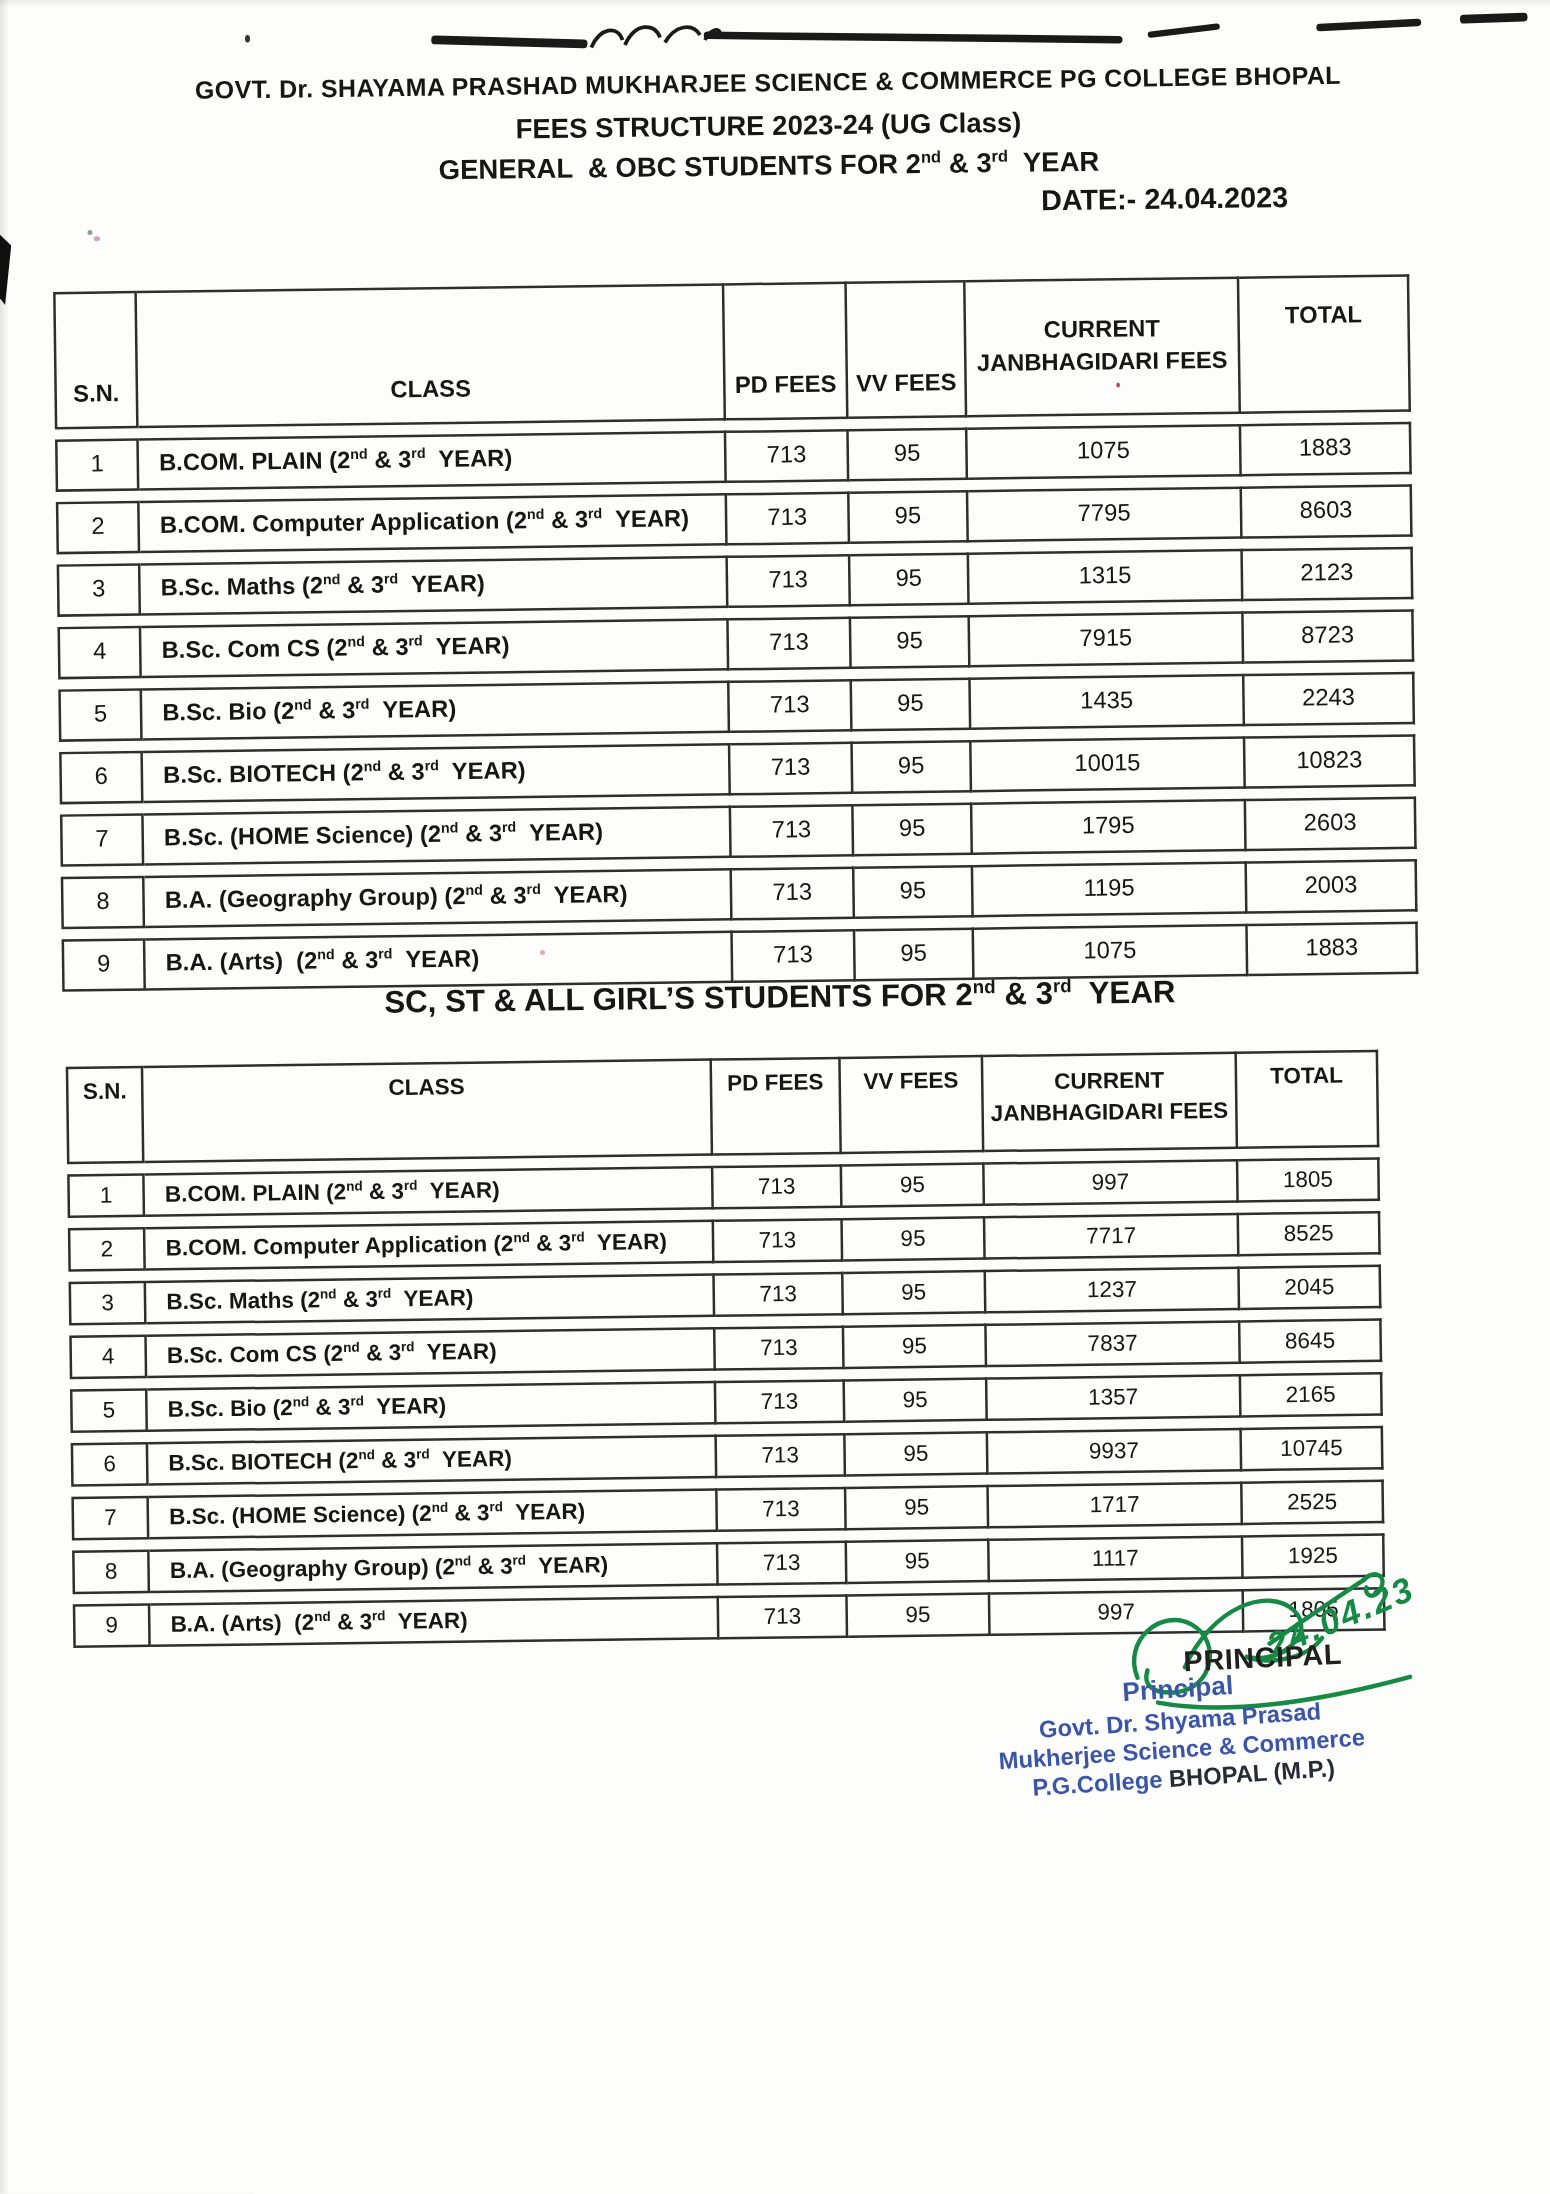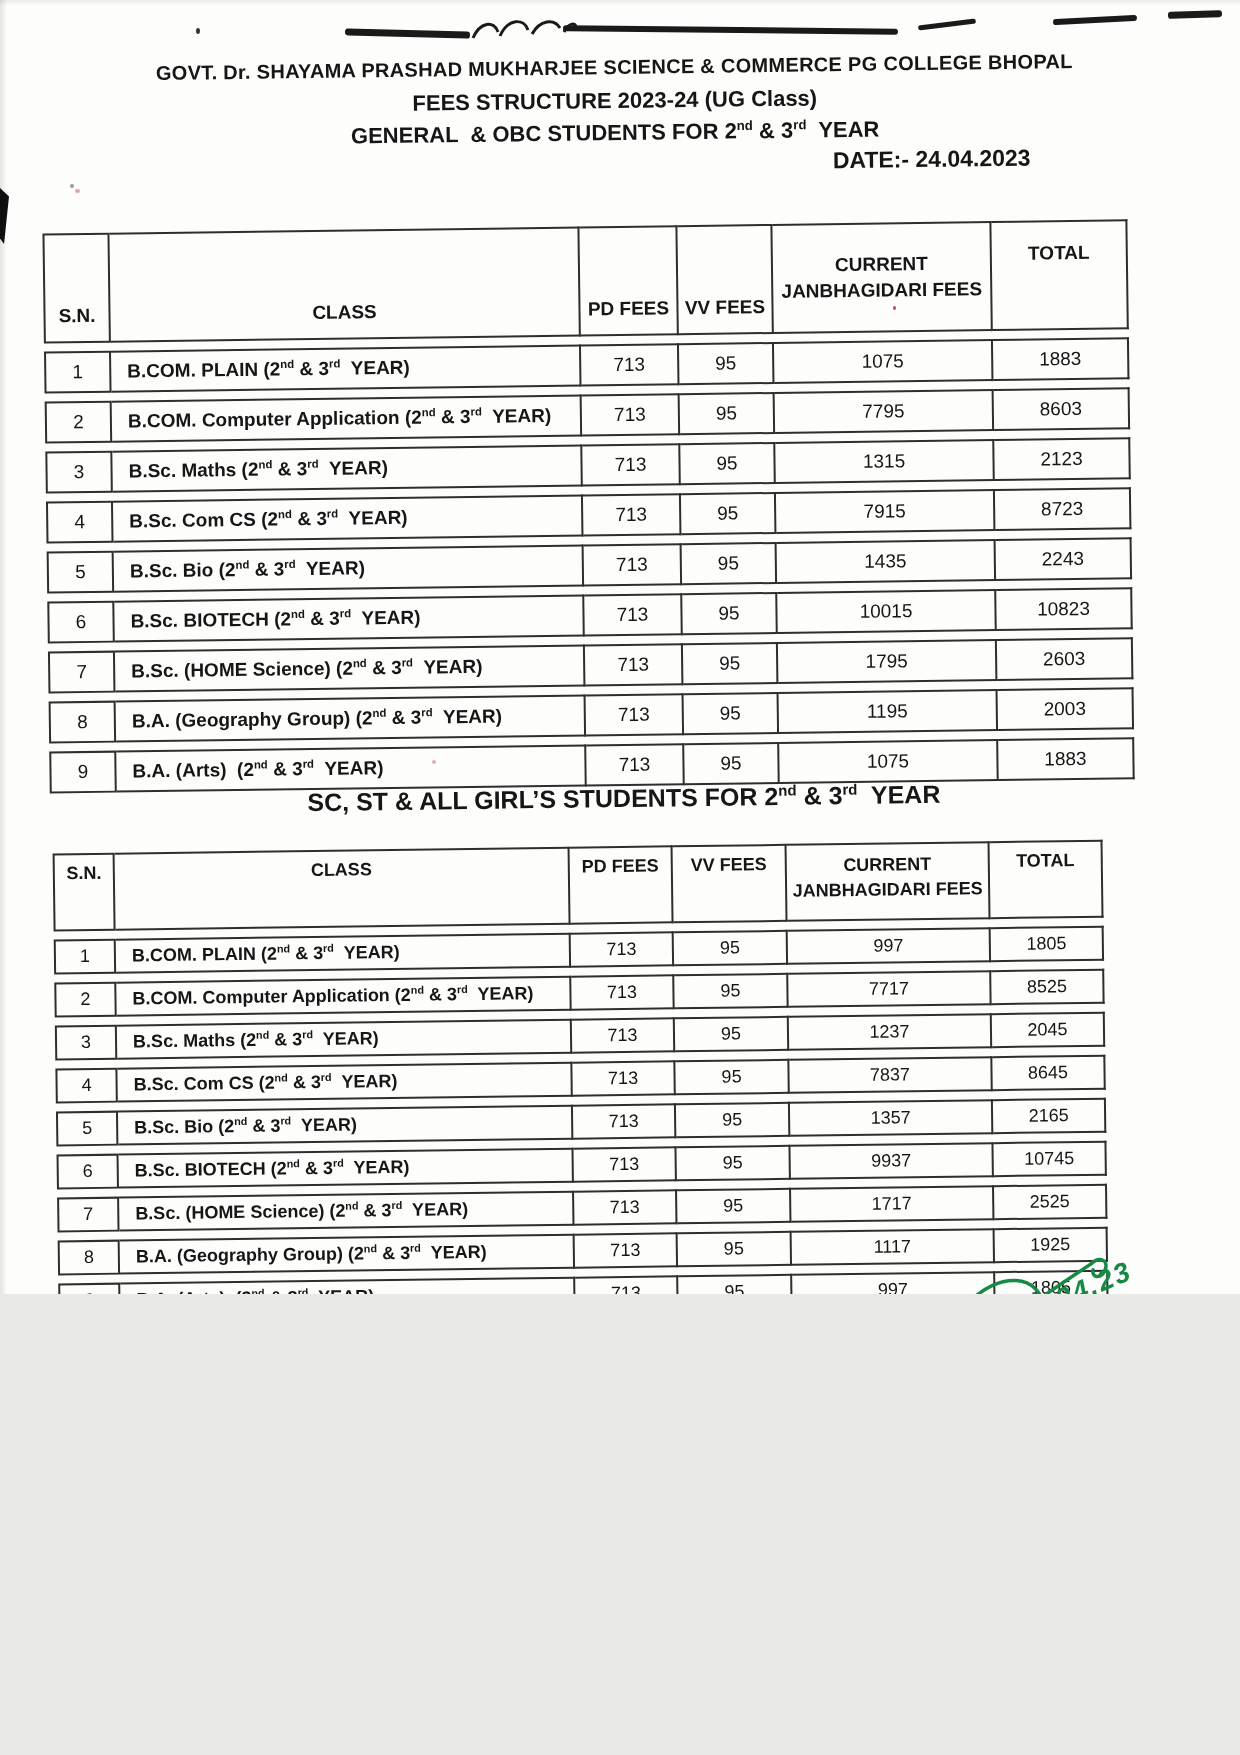--- a/index.html
+++ b/index.html
@@ -16,7 +16,7 @@
     color:var(--ink);
   }
   .sheet{
-    position:relative;width:1240px;height:1294px;
+    position:relative;width:1240px;height:1755px;
     background:#fdfdfc;overflow:hidden;
   }
   .page-edge-left{position:absolute;left:0;top:0;bottom:0;width:7px;

